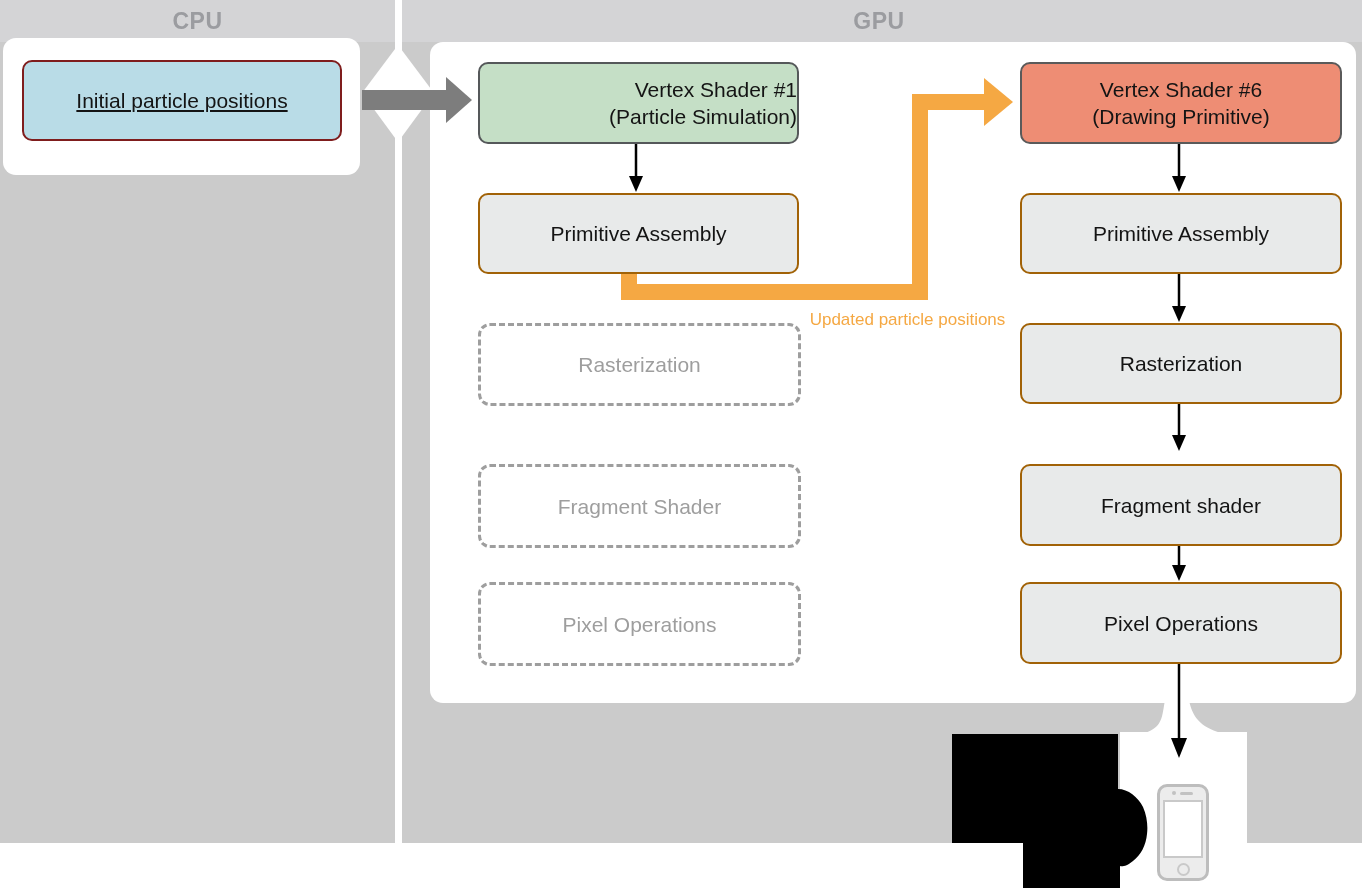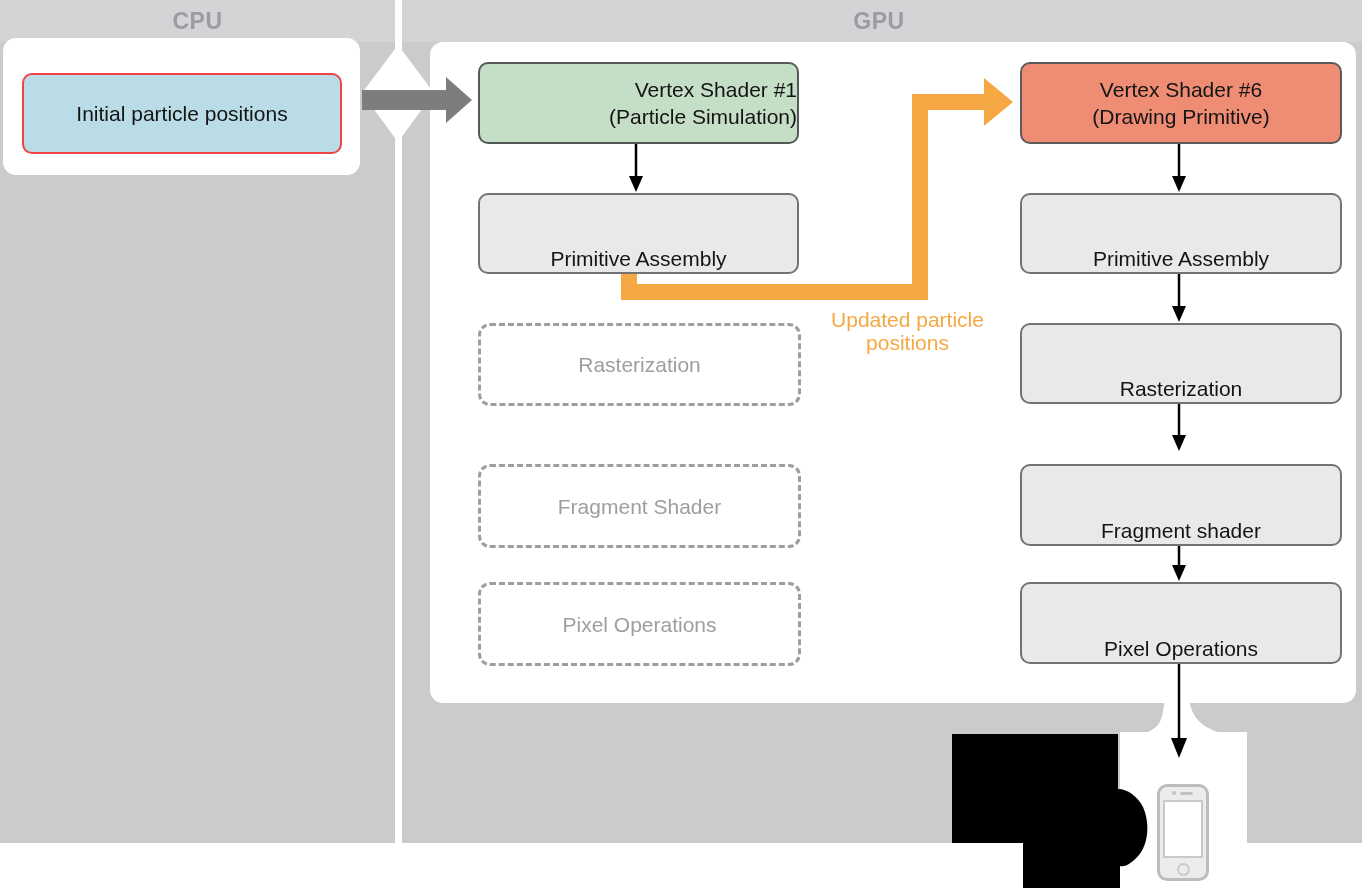--- a/index.html
+++ b/index.html
@@ -20,7 +20,7 @@
   .node{display:flex;flex-direction:column;align-items:center;justify-content:center;
     border-radius:10px;font-size:21px;color:#141414;text-align:center;line-height:27px;z-index:3;}
   .node span{display:block;}
-  .blue{left:22px;top:73px;width:316px;height:77px;background:var(--c-cpu_box,#b9dce7);border:2px solid #ef4444;}
+  .blue{left:22px;top:60px;width:316px;height:77px;background:var(--c-cpu_box,#b9dce7);border:2px solid #7f1d1d;text-decoration:underline;}
   .green{left:478px;top:62px;width:317px;height:78px;background:var(--c-sim_shader,#c5dfc6);border:2px solid #55585a;align-items:flex-end;}
   .red{left:1020px;top:62px;width:318px;height:78px;background:var(--c-draw_shader,#ee8d74);border:2px solid #5a5a5a;}
   .stage-box{background:var(--c-stage_box,#e8eaea);border:2px solid #737373;justify-content:flex-end;}

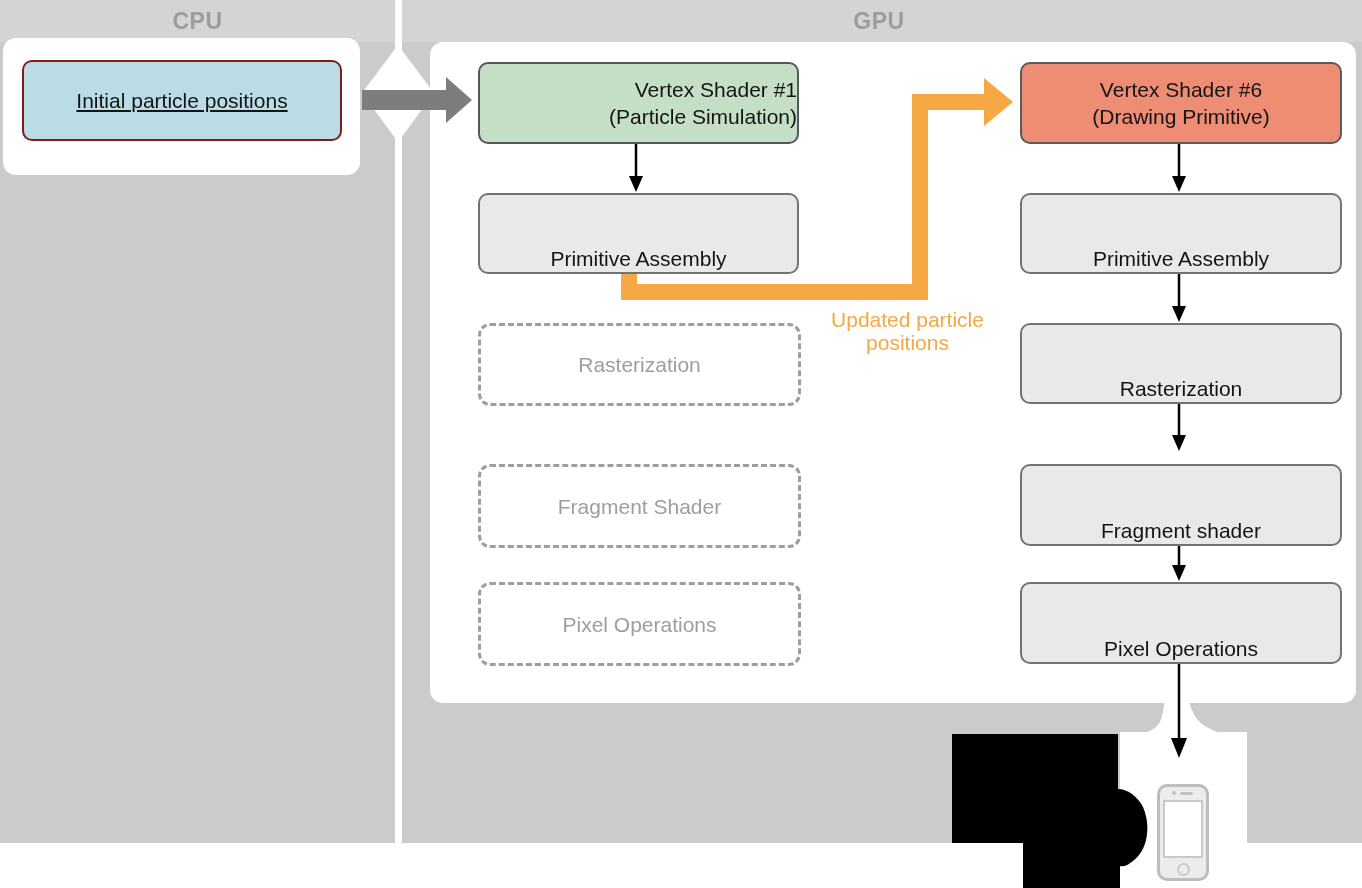--- a/index.html
+++ b/index.html
@@ -23,7 +23,7 @@
   .blue{left:22px;top:60px;width:316px;height:77px;background:var(--c-cpu_box,#b9dce7);border:2px solid #7f1d1d;text-decoration:underline;}
   .green{left:478px;top:62px;width:317px;height:78px;background:var(--c-sim_shader,#c5dfc6);border:2px solid #55585a;align-items:flex-end;}
   .red{left:1020px;top:62px;width:318px;height:78px;background:var(--c-draw_shader,#ee8d74);border:2px solid #5a5a5a;}
-  .stage-box{background:var(--c-stage_box,#e8eaea);border:2px solid #737373;justify-content:flex-end;}
+  .stage-box{background:var(--c-stage_box,#e8eaea);border:2px solid #a16207;}
   .l-col{left:478px;width:317px;}
   .r-col{left:1020px;width:318px;}
   .row2{top:193px;height:77px;} .row3{top:323px;height:77px;}

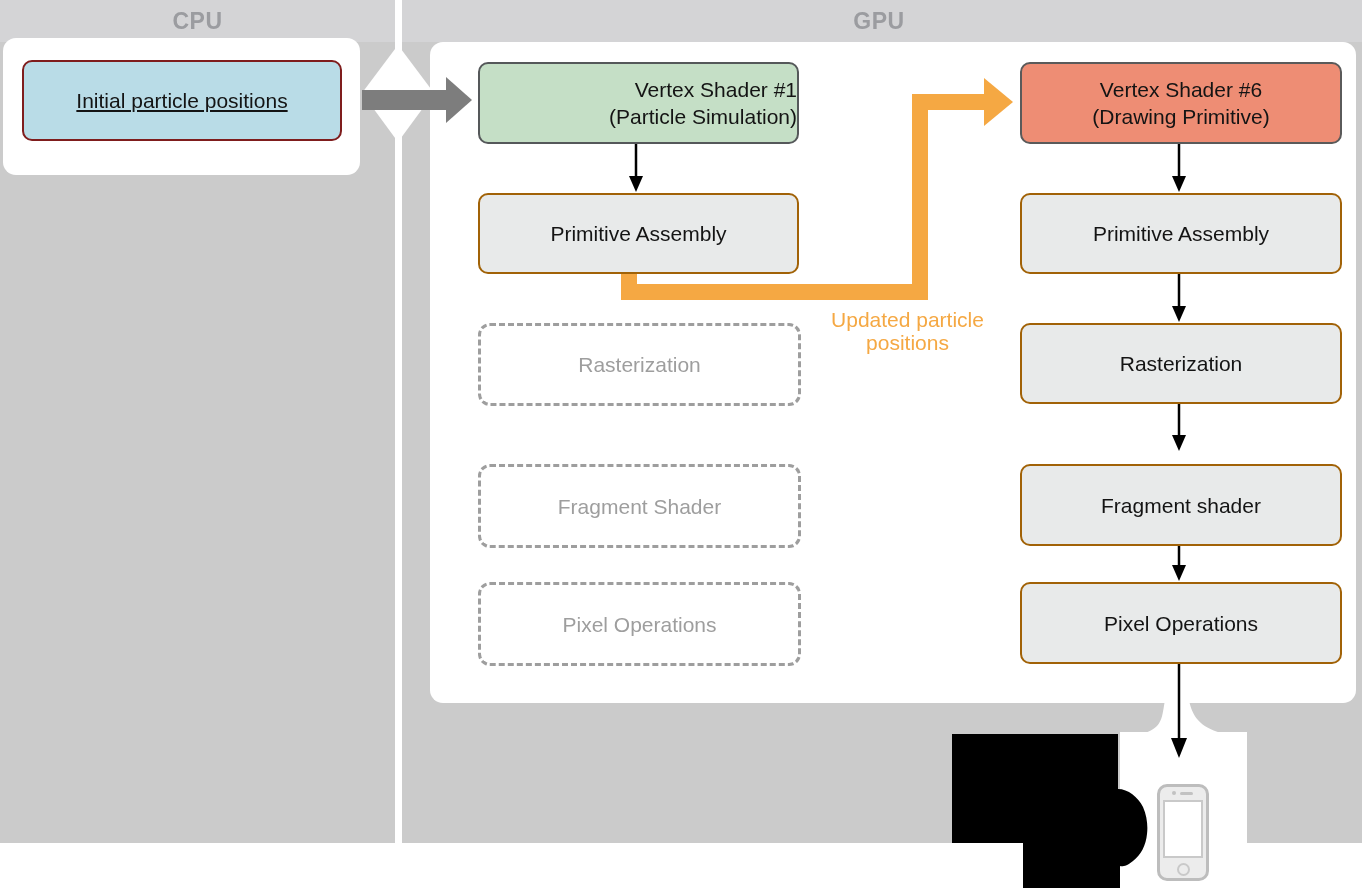--- a/index.html
+++ b/index.html
@@ -30,7 +30,7 @@
   .row4{top:464px;height:78px;} .row5{top:582px;height:78px;}
   .dashed{background:transparent;border:3px dashed var(--c-muted,#9e9e9e);border-radius:12px;
     color:var(--c-muted,#9e9e9e);}
-  .feedback-label{left:800px;top:308px;width:215px;text-align:center;font-size:21px;line-height:23px;
+  .feedback-label{left:800px;top:308px;width:215px;text-align:center;font-size:17px;line-height:23px;
     color:var(--c-feedback_orange,#f5a843);z-index:3;}
   svg.layer{left:0;top:0;z-index:2;}
   

